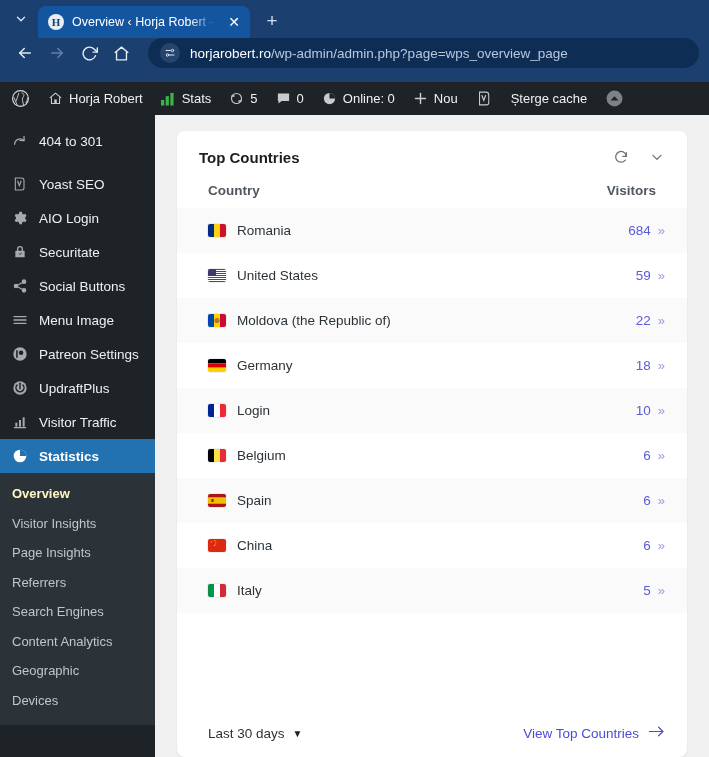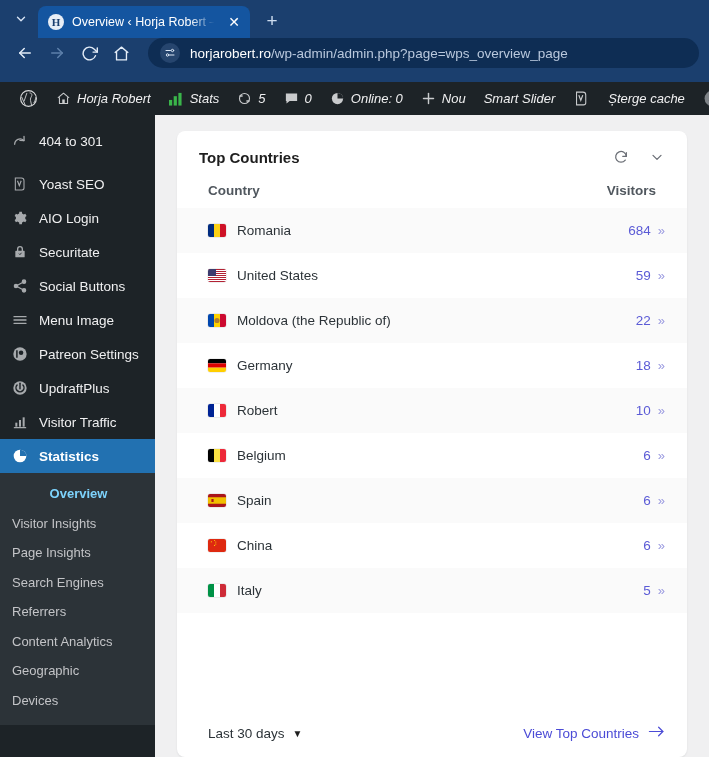--- a/index.html
+++ b/index.html
@@ -115,11 +115,10 @@
     align-items: center;
     color: #f0f0f1;
     font-size: 13px;
-    padding-left: 10px;
+    padding-left: 2px;
     gap: 0;
     white-space: nowrap;
     overflow: hidden;
-    font-style: italic;
   }
   .ab-item {
     display: flex; align-items: center; gap: 6px;

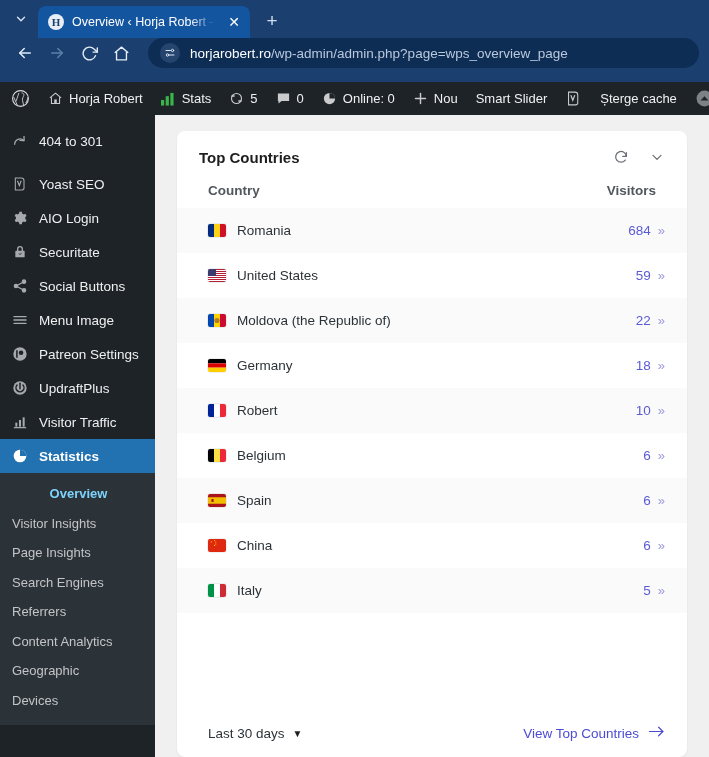--- a/index.html
+++ b/index.html
@@ -399,9 +399,6 @@
         </svg>
     </span>
     <span class="ab-label">Nou</span>
-  </div>
-  <div class="ab-item">
-    <span class="ab-label">Smart Slider</span>
   </div>
   <div class="ab-item">
     <span class="ab-icon">

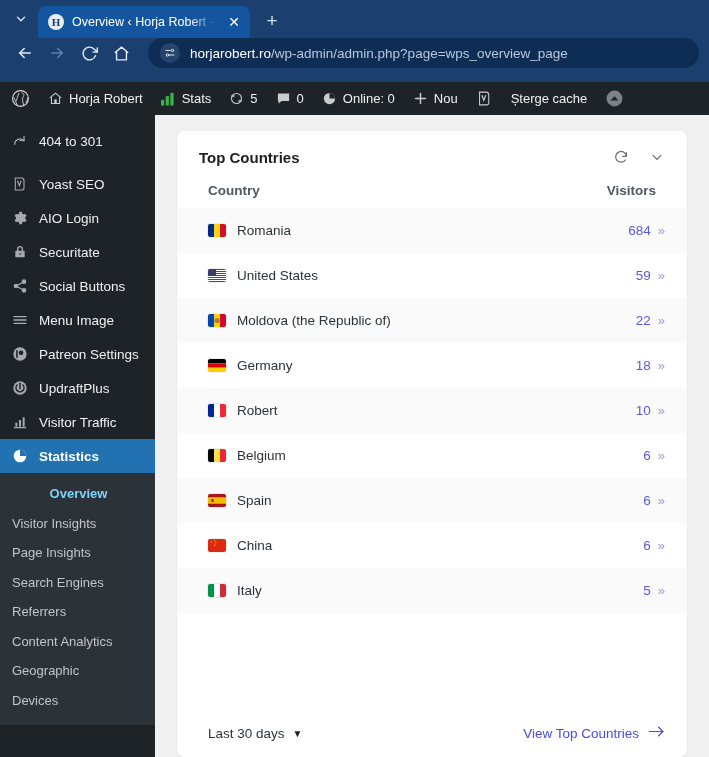--- a/index.html
+++ b/index.html
@@ -655,7 +655,7 @@
                       <rect x="12" width="6" height="13" fill="#ed2939"></rect>
                     </svg>
                   </span>
-                  <span>Robert</span>
+                  <span>Login</span>
                 </span>
               </td>
             <td class="num"><span class="visits">10</span><span class="chev">»</span></td>

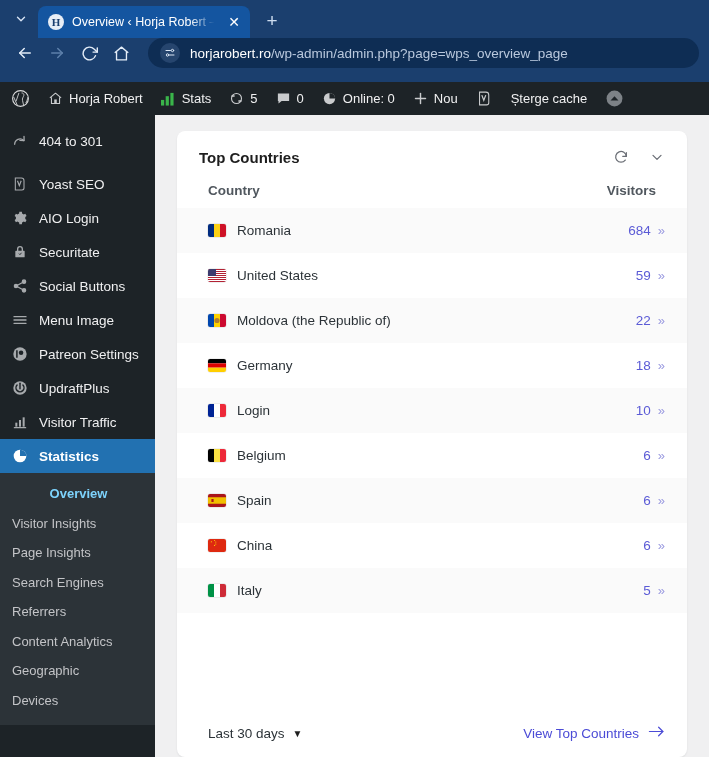--- a/index.html
+++ b/index.html
@@ -187,9 +187,8 @@
     line-height: 1.5;
   }
   .submenu-row.current {
-    color: #7dd3fc;
+    color: #fef9c3;
     font-weight: bold;
-    text-align: center;
   }
 
   

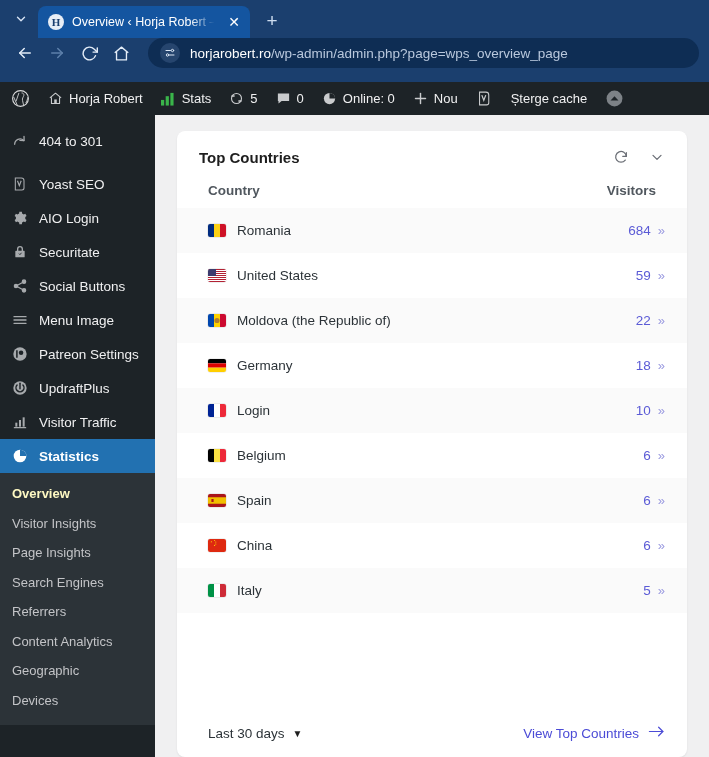--- a/index.html
+++ b/index.html
@@ -539,8 +539,8 @@
       <div class="submenu-row current">Overview</div>
       <div class="submenu-row">Visitor Insights</div>
       <div class="submenu-row">Page Insights</div>
+      <div class="submenu-row">Referrers</div>
       <div class="submenu-row">Search Engines</div>
-      <div class="submenu-row">Referrers</div>
       <div class="submenu-row">Content Analytics</div>
       <div class="submenu-row">Geographic</div>
       <div class="submenu-row">Devices</div>

